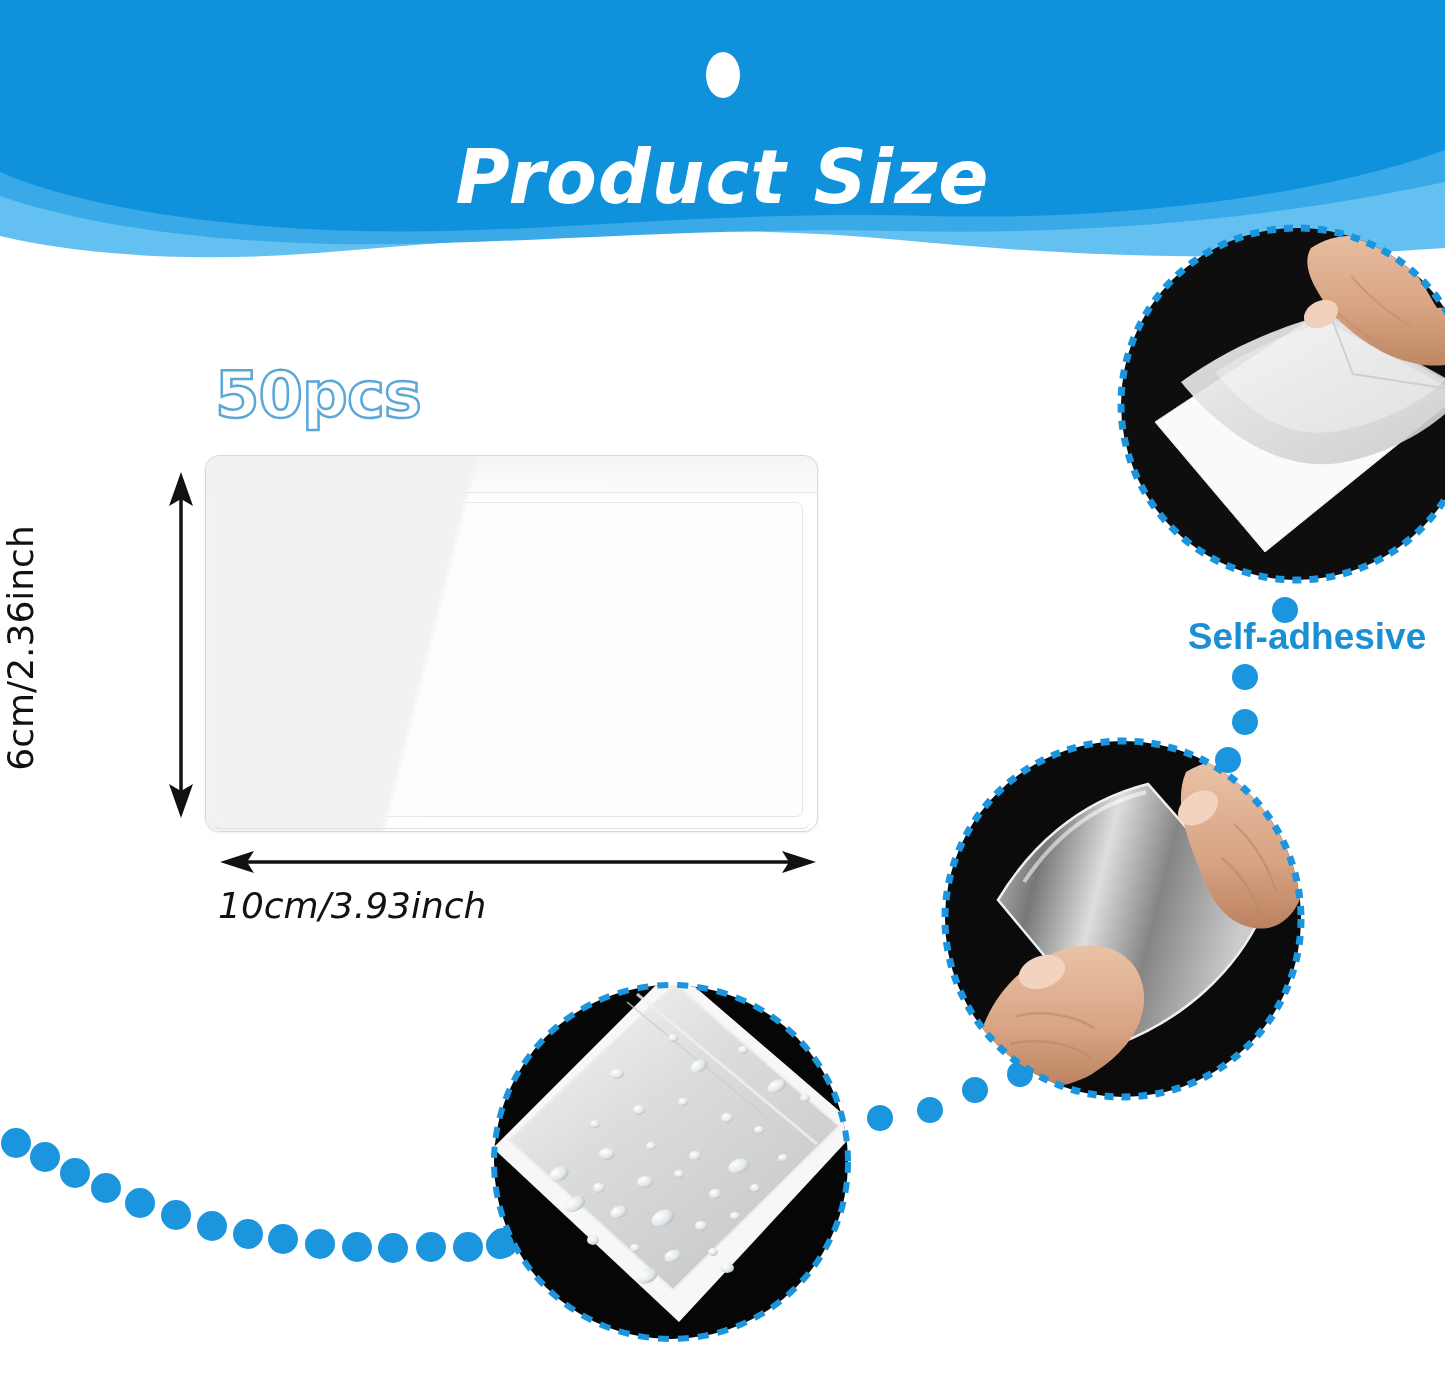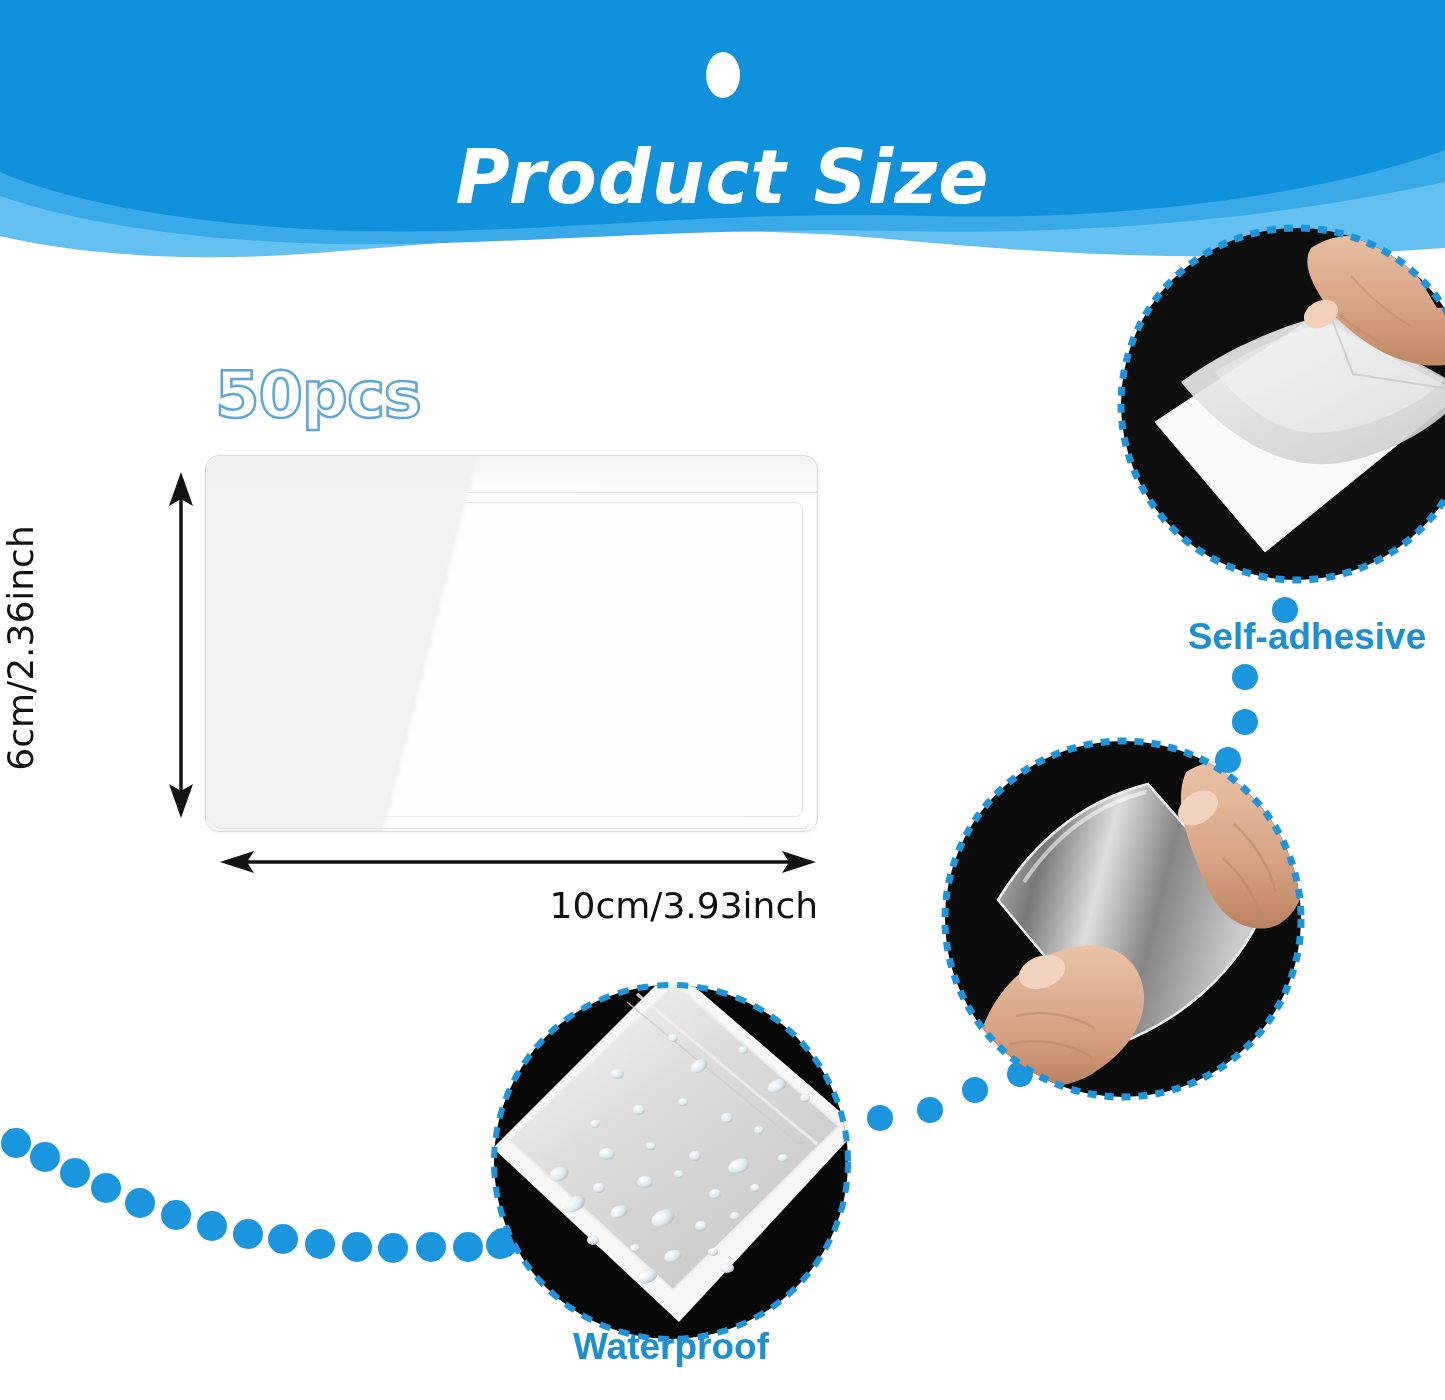--- a/index.html
+++ b/index.html
@@ -93,9 +93,10 @@
   }
   #dim-h-label{
     position:absolute; left:218px; top:885px; width:600px;
-    text-align:right; font-size:36px; color:#111;
+    text-align:left; font-size:36px; color:#111;
     font-family:"DejaVu Sans", sans-serif;
     z-index:4;
+    font-style:italic;
   }
 
   

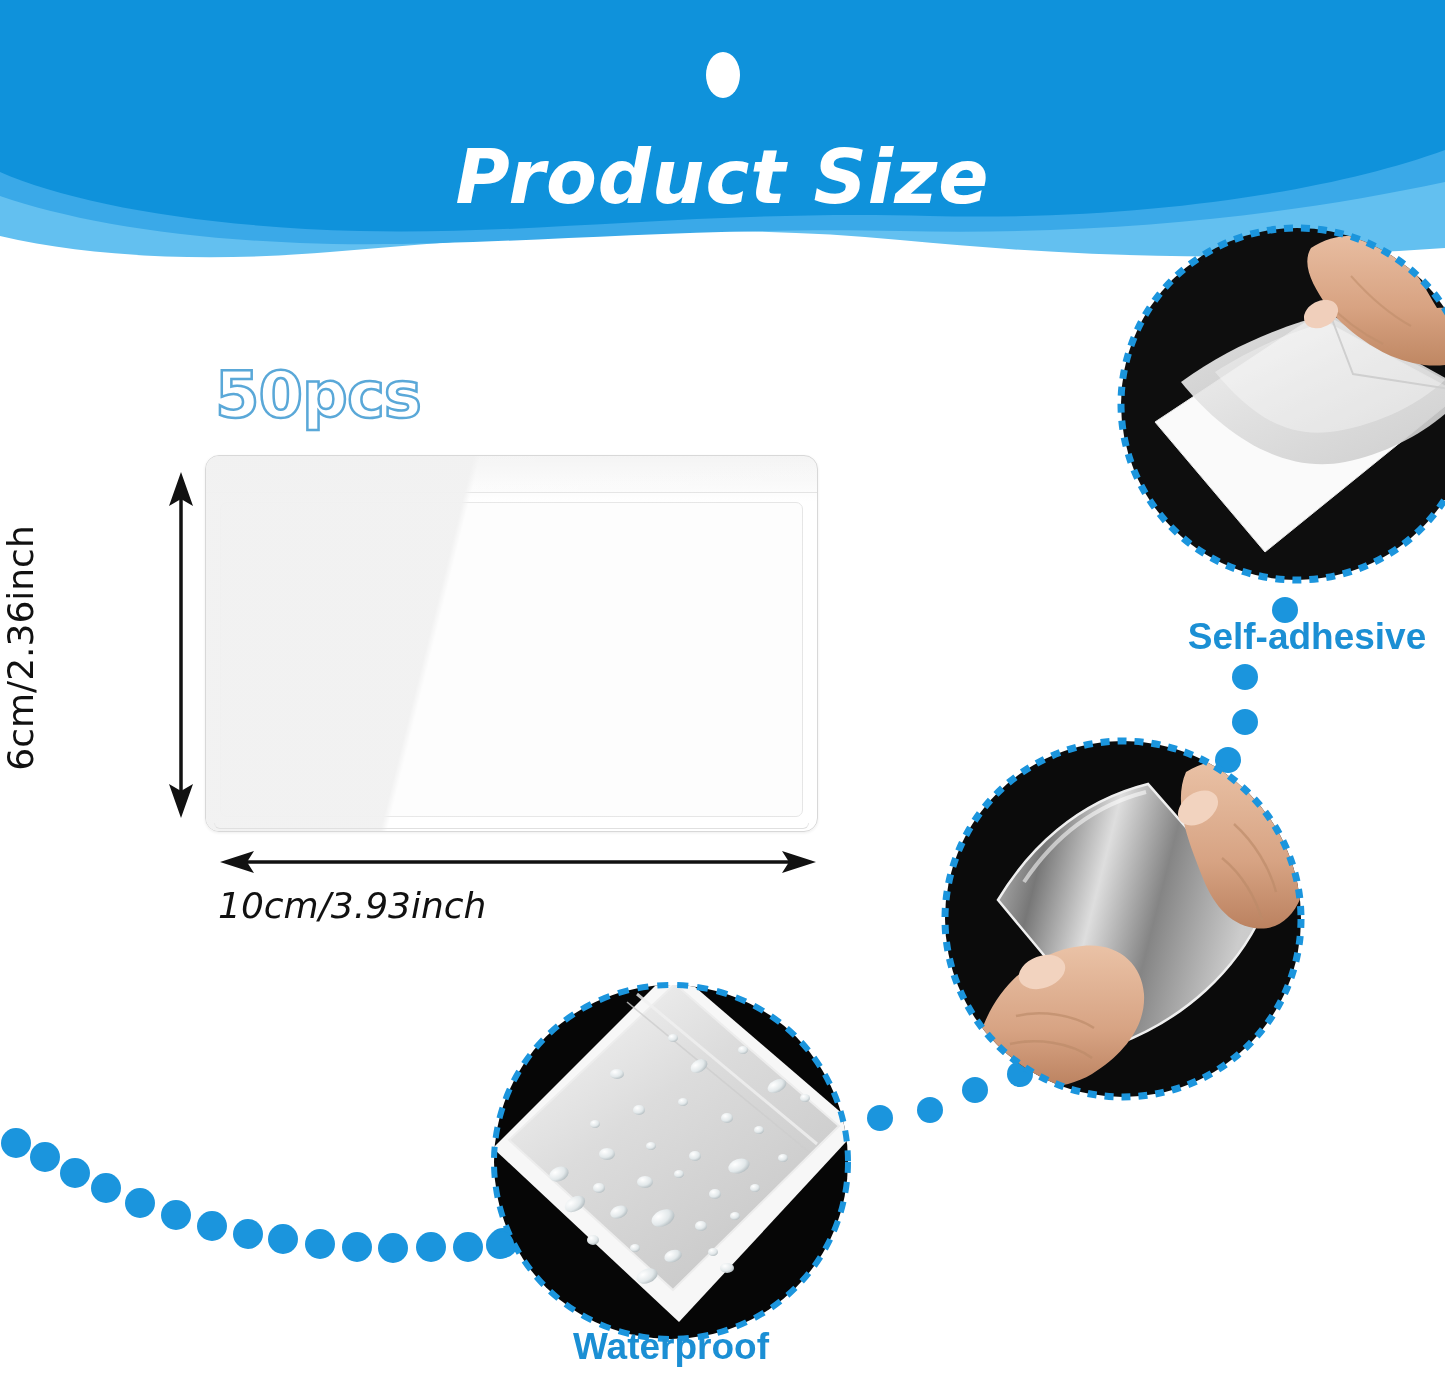--- a/index.html
+++ b/index.html
@@ -356,7 +356,6 @@
       <circle cx="184" cy="184" r="177" fill="none" stroke="#1b95dd" stroke-width="6" stroke-dasharray="11 9"></circle>
     </svg>
   </div>
-  <div class="feature-label">Waterproof</div>
 </div>
 
 <svg style="position:absolute;left:480px;top:1225px;width:40px;height:40px;z-index:8;" viewBox="0 0 40 40">

